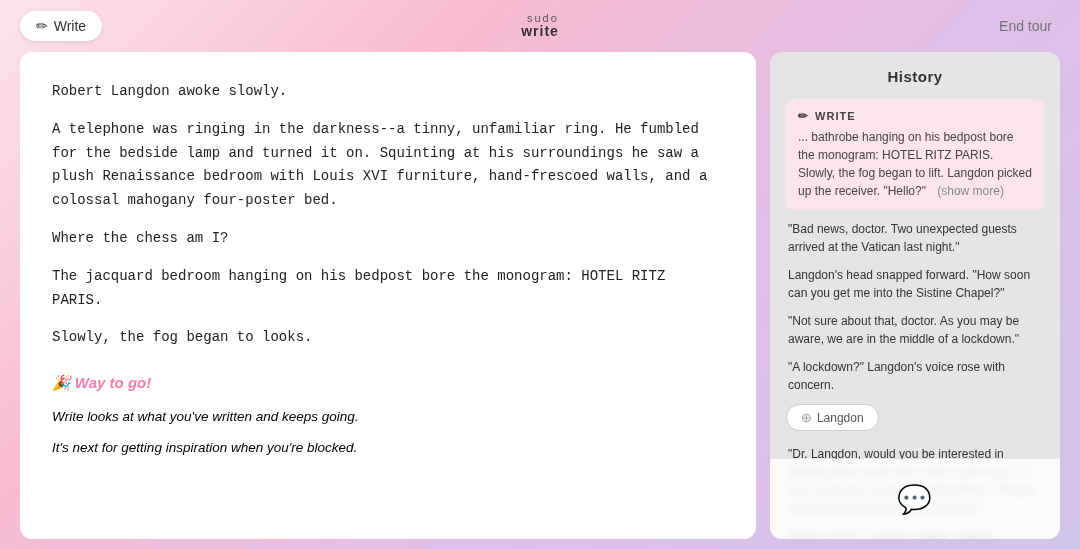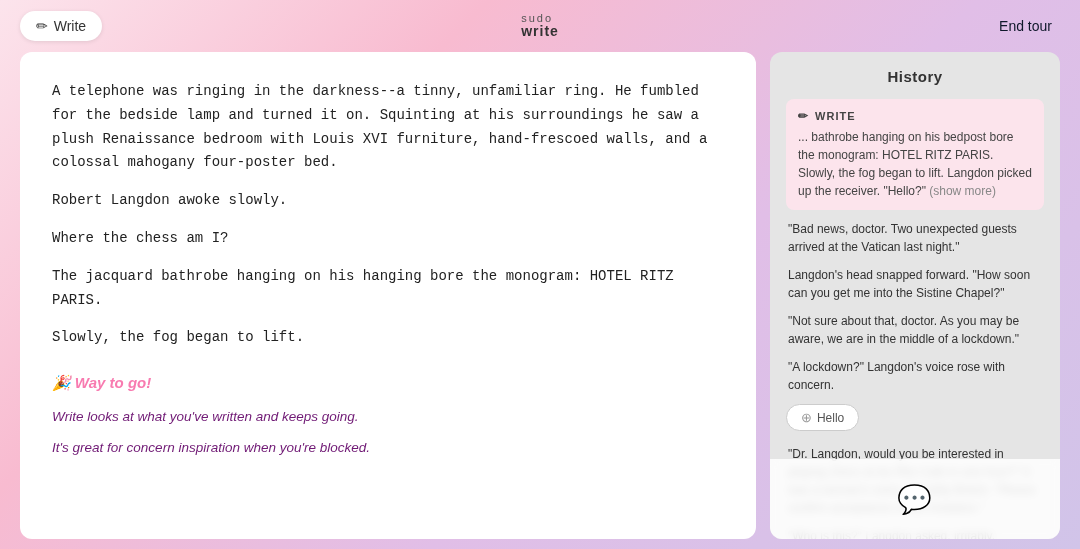--- a/index.html
+++ b/index.html
@@ -31,7 +31,7 @@
       transform: translateX(-50%);
       display: flex;
       flex-direction: column;
-      align-items: flex-start;
+      align-items: flex-end;
       line-height: 1.1;
     }
 

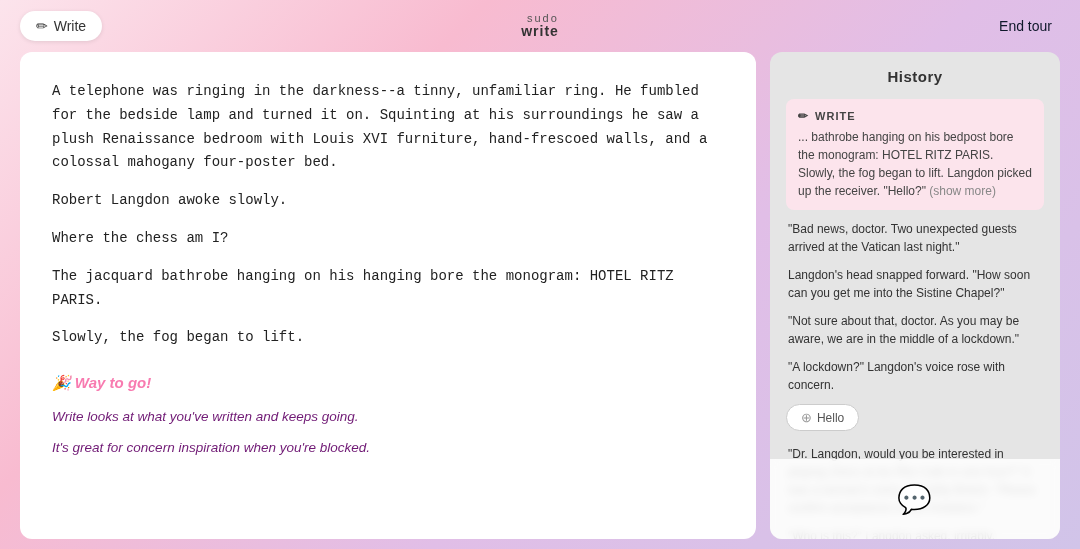--- a/index.html
+++ b/index.html
@@ -71,7 +71,7 @@
     .end-tour-btn {
       background: none;
       border: none;
-      color: #0f172a;
+      color: #737373;
       font-size: 14px;
       cursor: pointer;
       padding: 4px 8px;

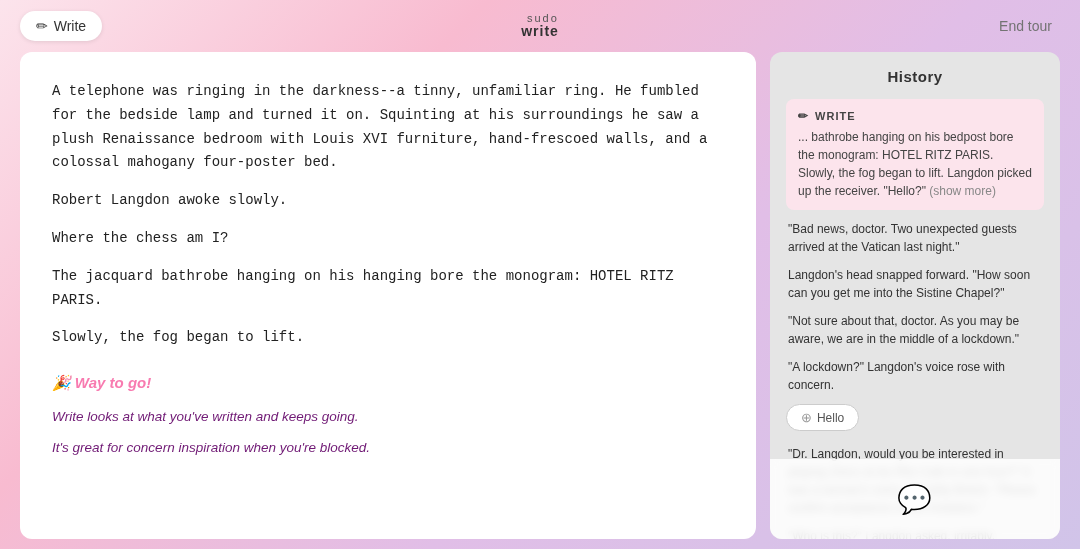--- a/index.html
+++ b/index.html
@@ -265,8 +265,8 @@
 <div class="main-content">
 
   <div class="text-panel">
+    <p>Robert Langdon awoke slowly.</p>
     <p>A telephone was ringing in the darkness--a tinny, unfamiliar ring. He fumbled for the bedside lamp and turned it on. Squinting at his surroundings he saw a plush Renaissance bedroom with Louis XVI furniture, hand-frescoed walls, and a colossal mahogany four-poster bed.</p>
-    <p>Robert Langdon awoke slowly.</p>
     <p>Where the chess am I?</p>
     <p>The jacquard bathrobe hanging on his hanging bore the monogram: HOTEL RITZ PARIS.</p>
     <p>Slowly, the fog began to lift.</p>

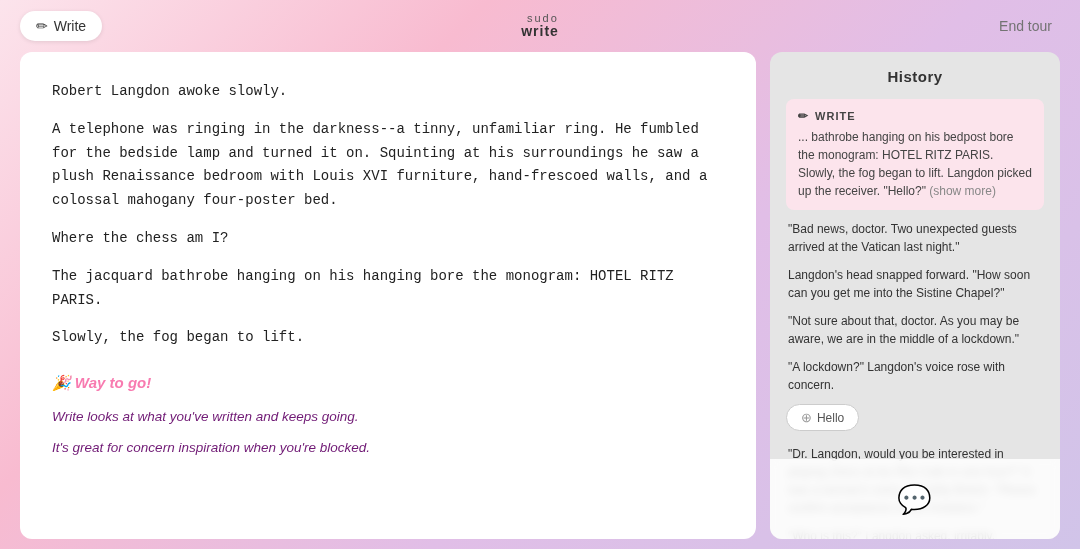--- a/index.html
+++ b/index.html
@@ -183,6 +183,7 @@
       font-size: 12px;
       cursor: pointer;
       text-decoration: none;
+      margin-left: 8px;
     }
 
     .history-text-block {

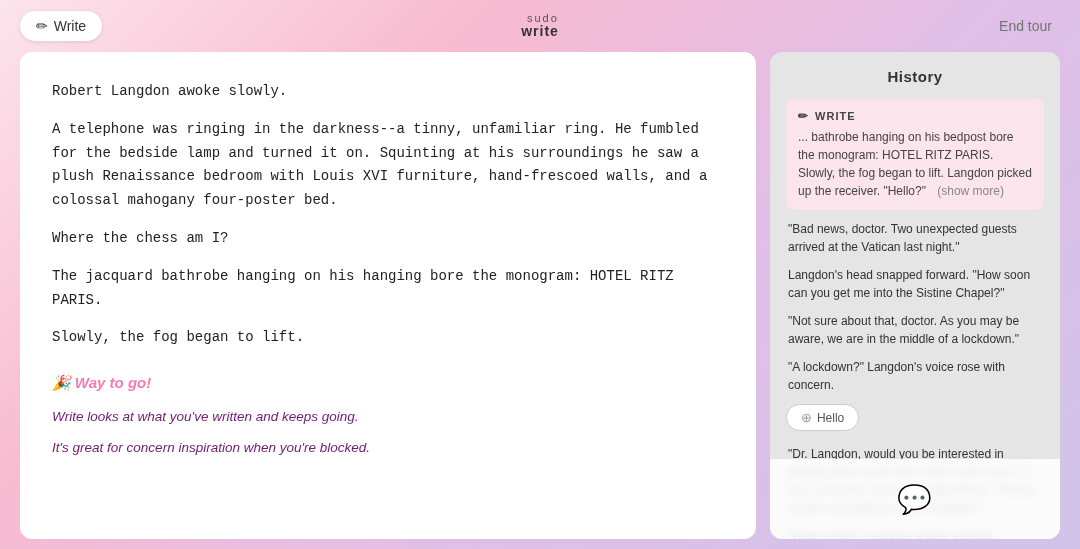--- a/index.html
+++ b/index.html
@@ -269,7 +269,7 @@
     <p>Robert Langdon awoke slowly.</p>
     <p>A telephone was ringing in the darkness--a tinny, unfamiliar ring. He fumbled for the bedside lamp and turned it on. Squinting at his surroundings he saw a plush Renaissance bedroom with Louis XVI furniture, hand-frescoed walls, and a colossal mahogany four-poster bed.</p>
     <p>Where the chess am I?</p>
-    <p>The jacquard bathrobe hanging on his hanging bore the monogram: HOTEL RITZ PARIS.</p>
+    <p>The jacquard bedroom hanging on his bedpost bore the monogram: HOTEL RITZ PARIS.</p>
     <p>Slowly, the fog began to lift.</p>
 
     <div class="divider-space"></div>

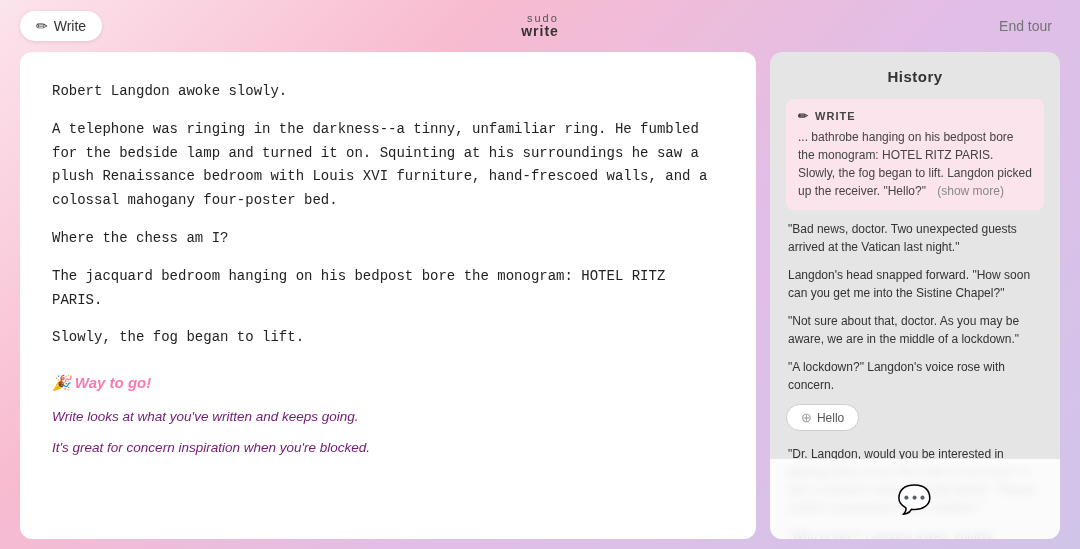--- a/index.html
+++ b/index.html
@@ -270,7 +270,7 @@
     <p>A telephone was ringing in the darkness--a tinny, unfamiliar ring. He fumbled for the bedside lamp and turned it on. Squinting at his surroundings he saw a plush Renaissance bedroom with Louis XVI furniture, hand-frescoed walls, and a colossal mahogany four-poster bed.</p>
     <p>Where the chess am I?</p>
     <p>The jacquard bedroom hanging on his bedpost bore the monogram: HOTEL RITZ PARIS.</p>
-    <p>Slowly, the fog began to lift.</p>
+    <p>Slowly, the fog began to looks.</p>
 
     <div class="divider-space"></div>
 

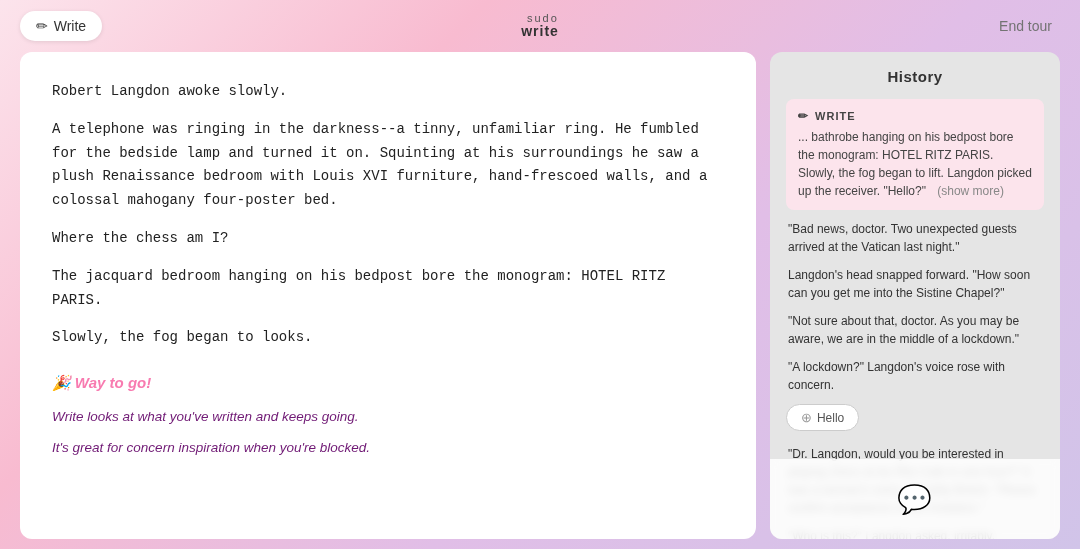--- a/index.html
+++ b/index.html
@@ -122,7 +122,7 @@
     }
 
     .tour-text {
-      color: #701a75;
+      color: #000000;
       font-family: -apple-system, BlinkMacSystemFont, sans-serif;
       font-size: 13.5px;
       font-weight: 400;

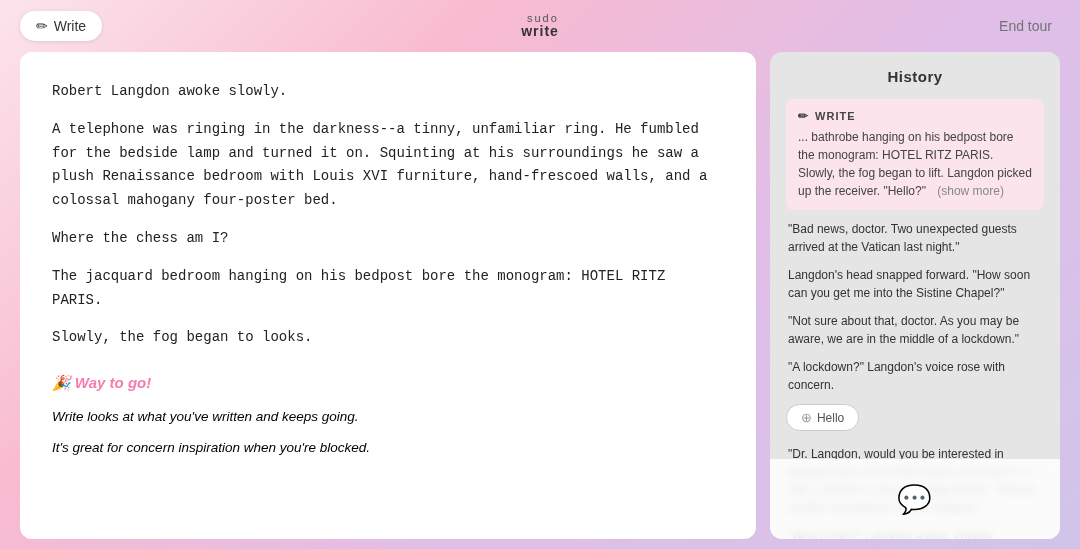--- a/index.html
+++ b/index.html
@@ -302,7 +302,7 @@
 
       <button class="insert-btn">
         <span class="insert-btn-icon">⊕</span>
-        <span>Hello</span>
+        <span>Langdon</span>
       </button>
 
       <div class="history-text-block">"Dr. Langdon, would you be interested in playing chess at les Ritz Cafe in one hour?" It was a woman's voice, possibly British. "Please confirm acceptance of the invitation."</div>

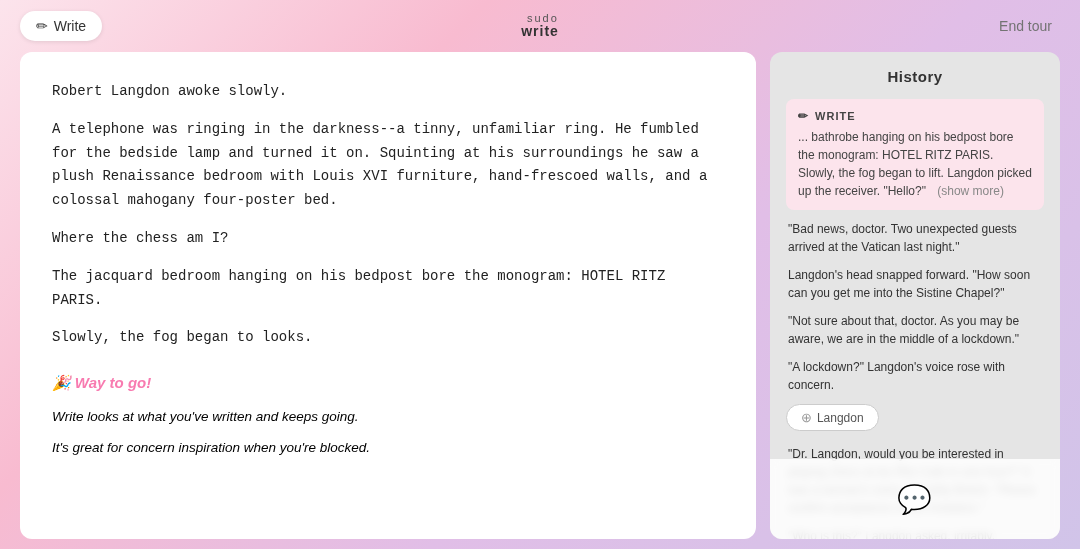--- a/index.html
+++ b/index.html
@@ -276,7 +276,7 @@
 
     <div class="tour-heading">🎉 Way to go!</div>
     <div class="tour-text">Write looks at what you've written and keeps going.</div>
-    <div class="tour-text">It's great for concern inspiration when you're blocked.</div>
+    <div class="tour-text">It's next for getting inspiration when you're blocked.</div>
 
   </div>
 

